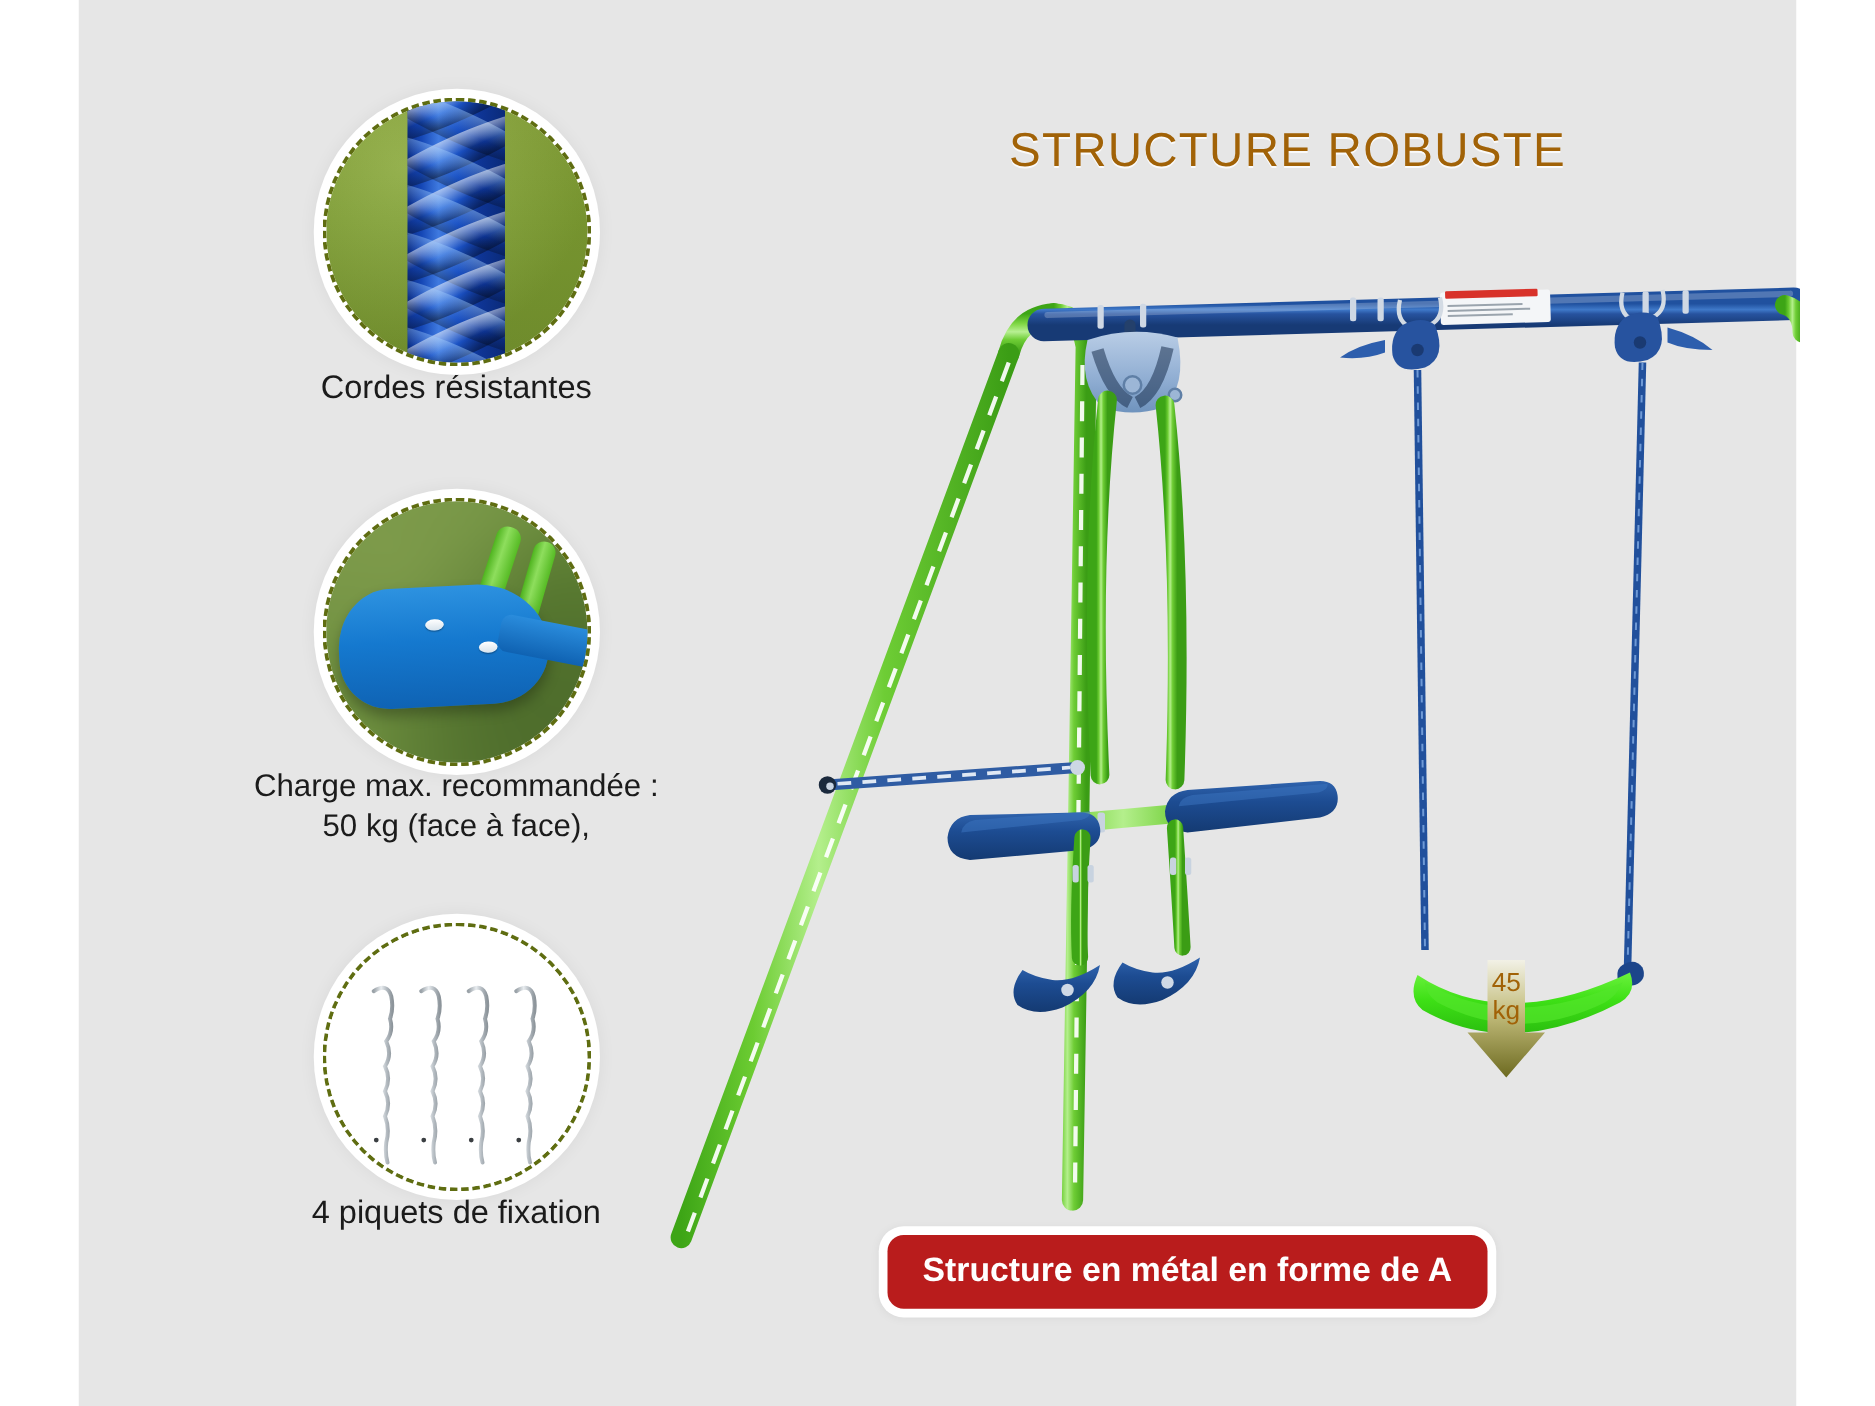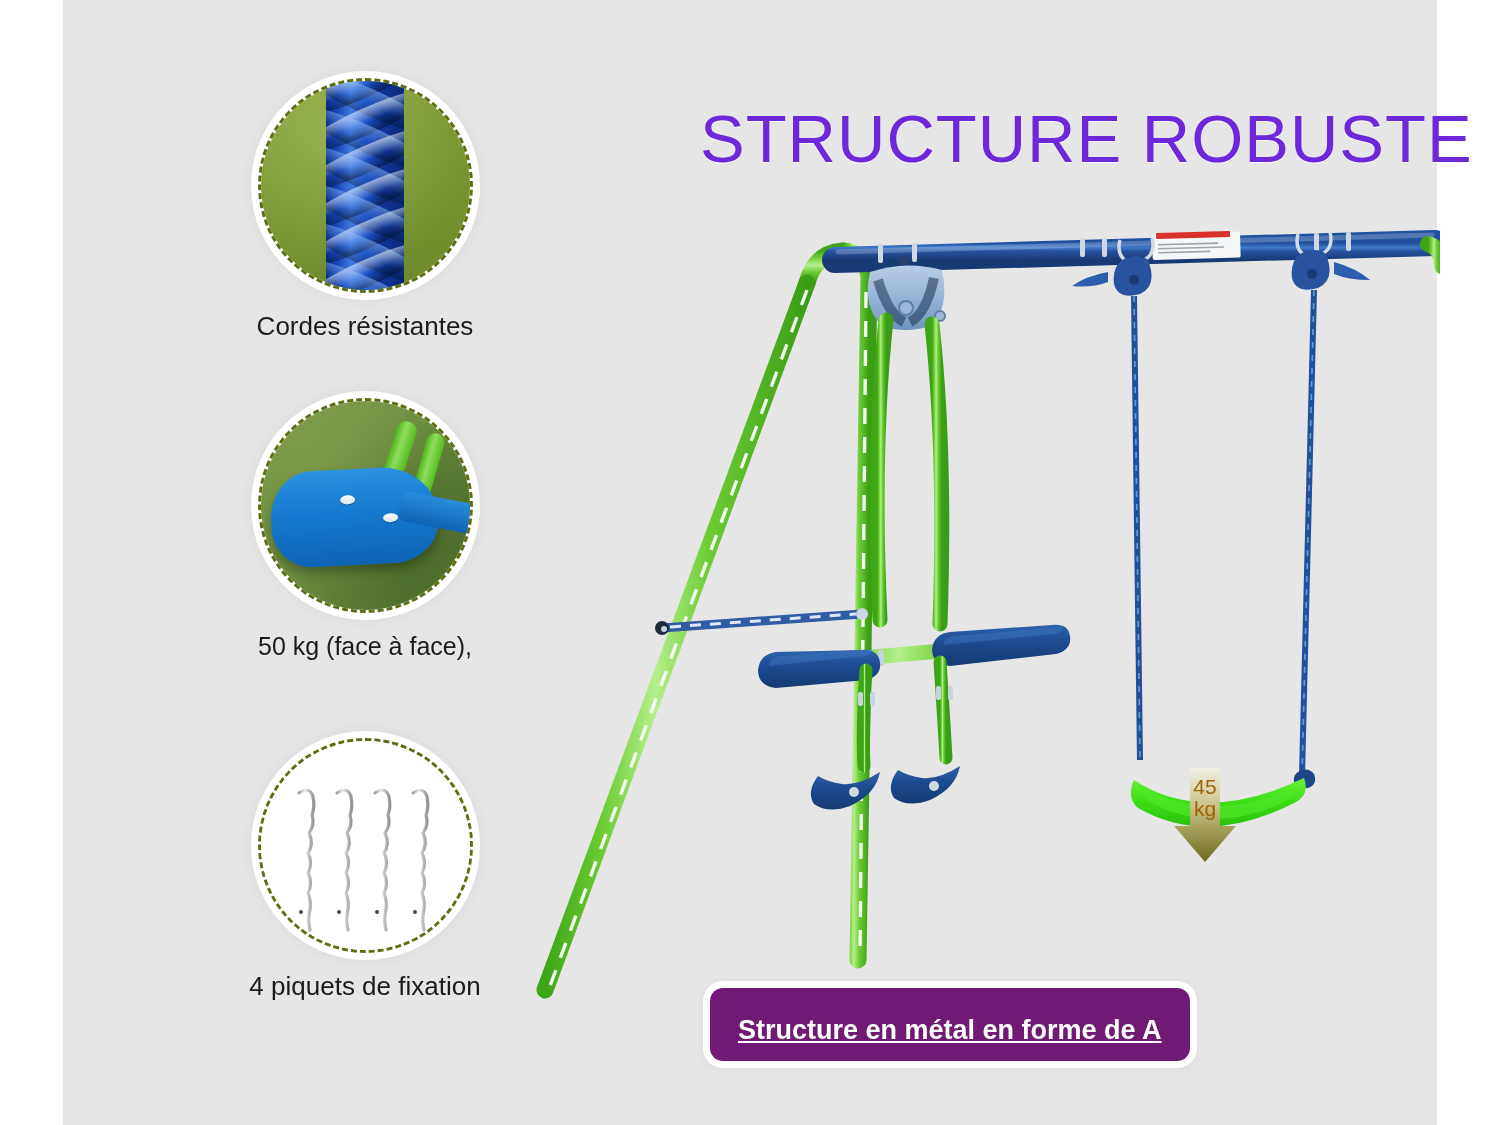--- a/index.html
+++ b/index.html
@@ -28,9 +28,9 @@
     left:700px;top:100px;
     width:660px;
     text-align:center;
-    font-size:67px;
+    font-size:38px;
     letter-spacing:1px;
-    color:#6d28d9;
+    color:#a16207;
     font-weight:400;
     text-shadow:0 1px 0 rgba(255,255,255,.8);
     white-space:nowrap;

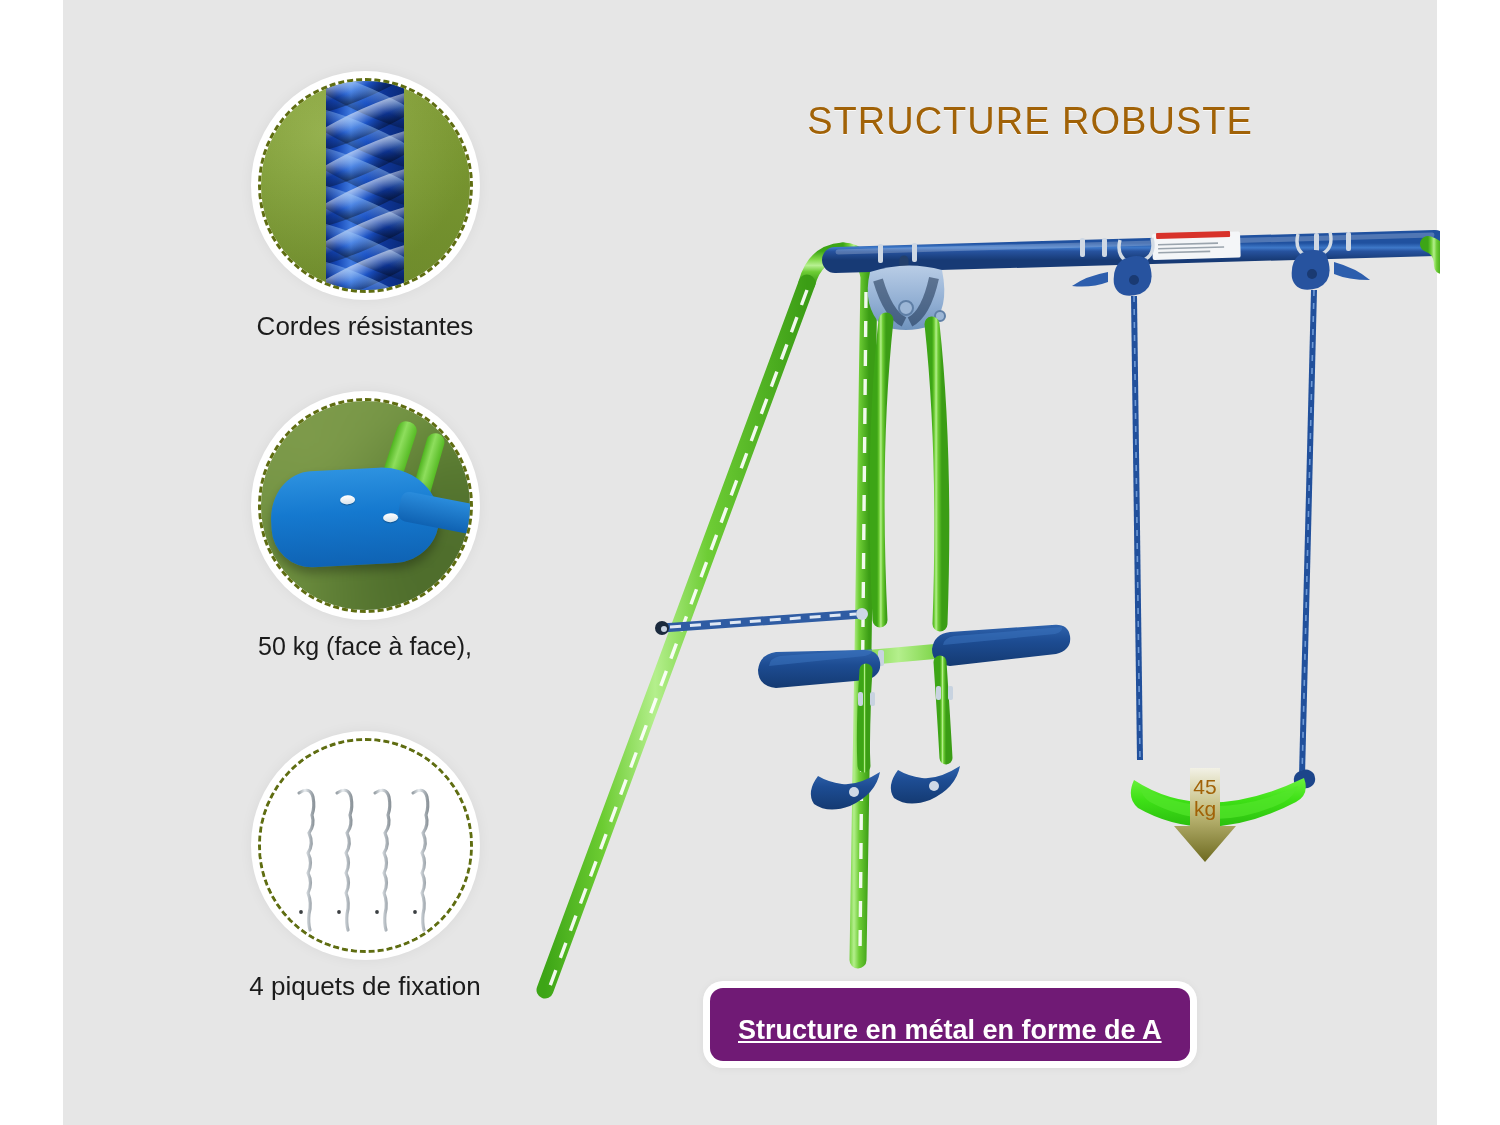--- a/index.html
+++ b/index.html
@@ -50,7 +50,7 @@
     box-shadow:0 0 0 7px #ffffff, 0 0 14px 7px rgba(0,0,0,.055);
   }
   .feature .caption{
-    margin-top:17px;
+    margin-top:0;
     font-size:26px;
     color:#1b1b1b;
     line-height:1.28;

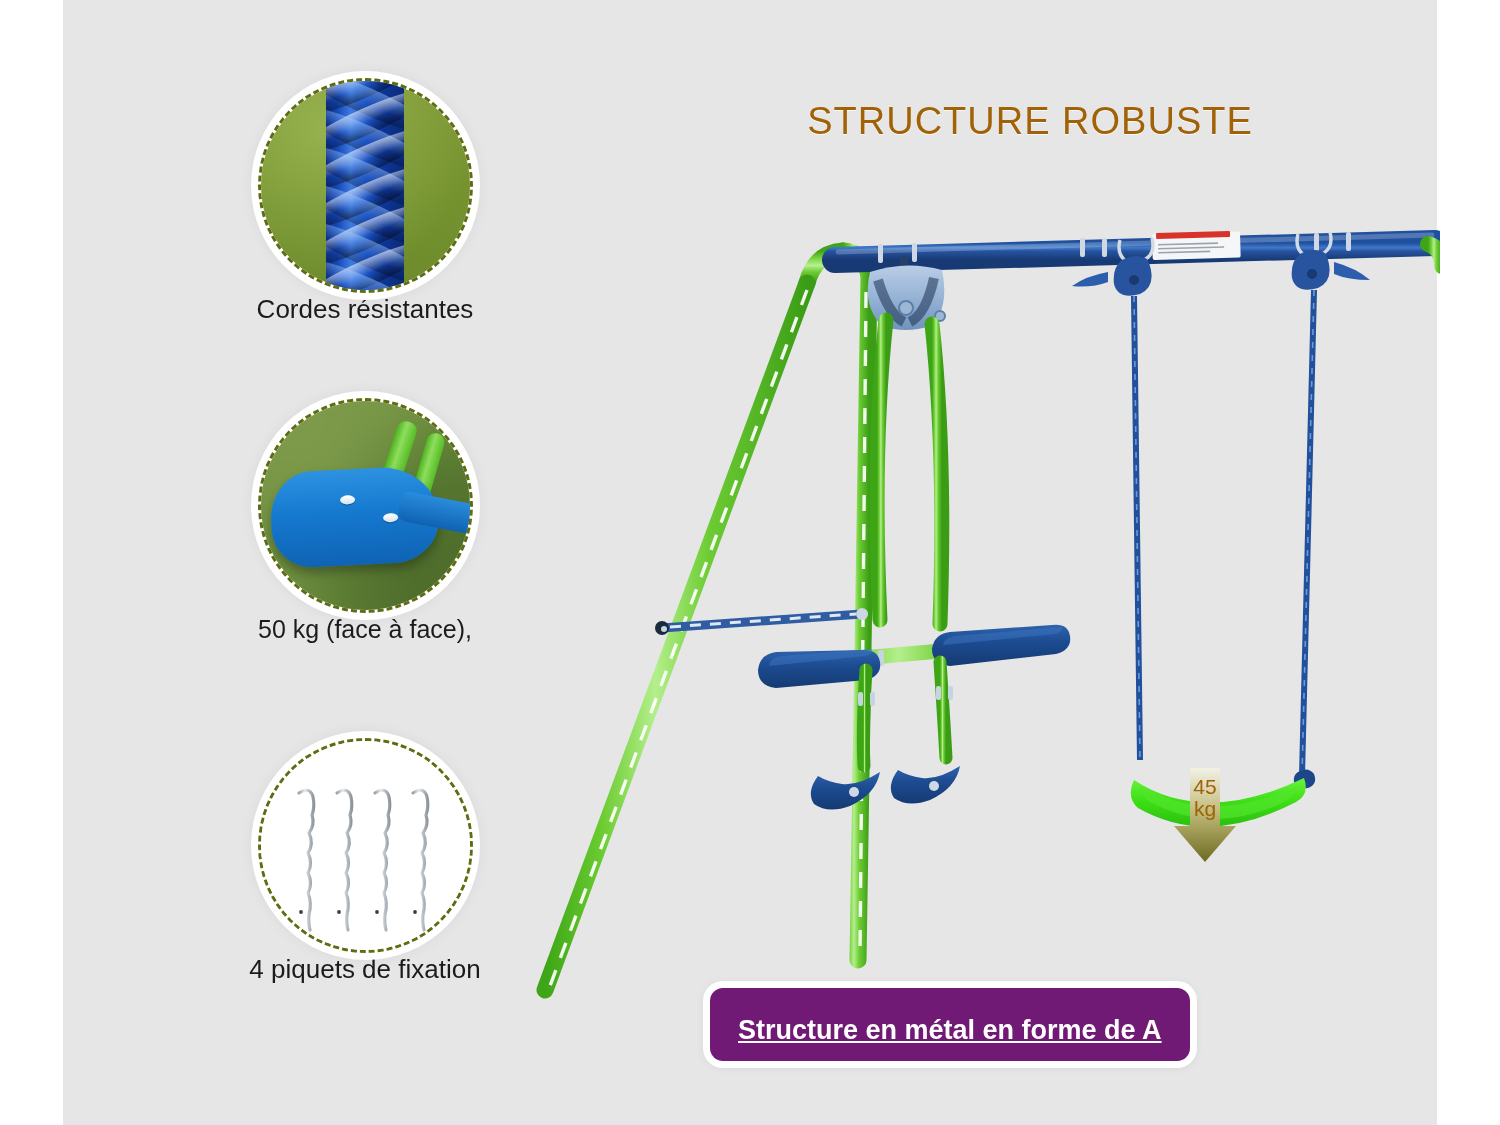--- a/index.html
+++ b/index.html
@@ -202,6 +202,7 @@
       </div>
     </div>
     <div class="caption">
+      <div>Charge max. recommandée :</div>
       <div>50 kg (face à face),</div>
     </div>
   </div>

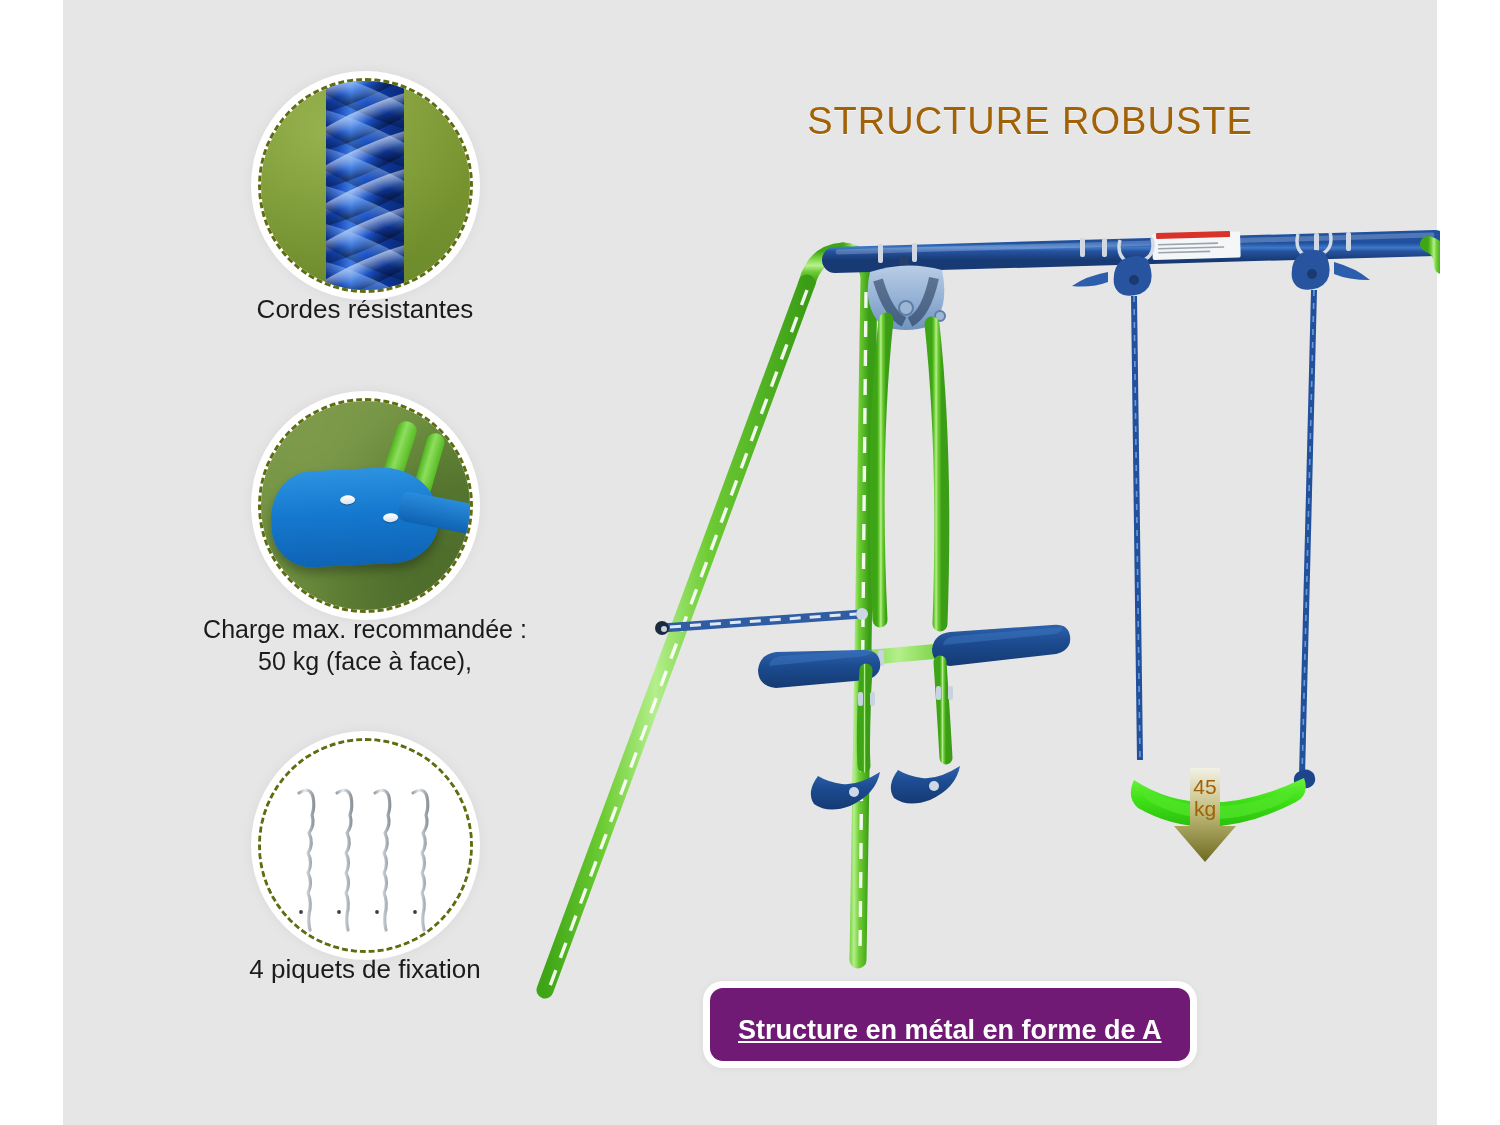--- a/index.html
+++ b/index.html
@@ -128,15 +128,14 @@
   .badge{
     position:absolute;
     left:710px;top:988px;
-    padding:27px 28px 15px 28px;
-    background:#701a75;
+    padding:13px 28px 15px 28px;
+    background:#b91c1c;
     border-radius:13px;
     color:#ffffff;
     font-size:27px;
     font-weight:bold;
     white-space:nowrap;
     box-shadow:0 0 0 7px #ffffff, 0 1px 8px 7px rgba(0,0,0,.05);
-    text-decoration:underline;
   }
 
   

